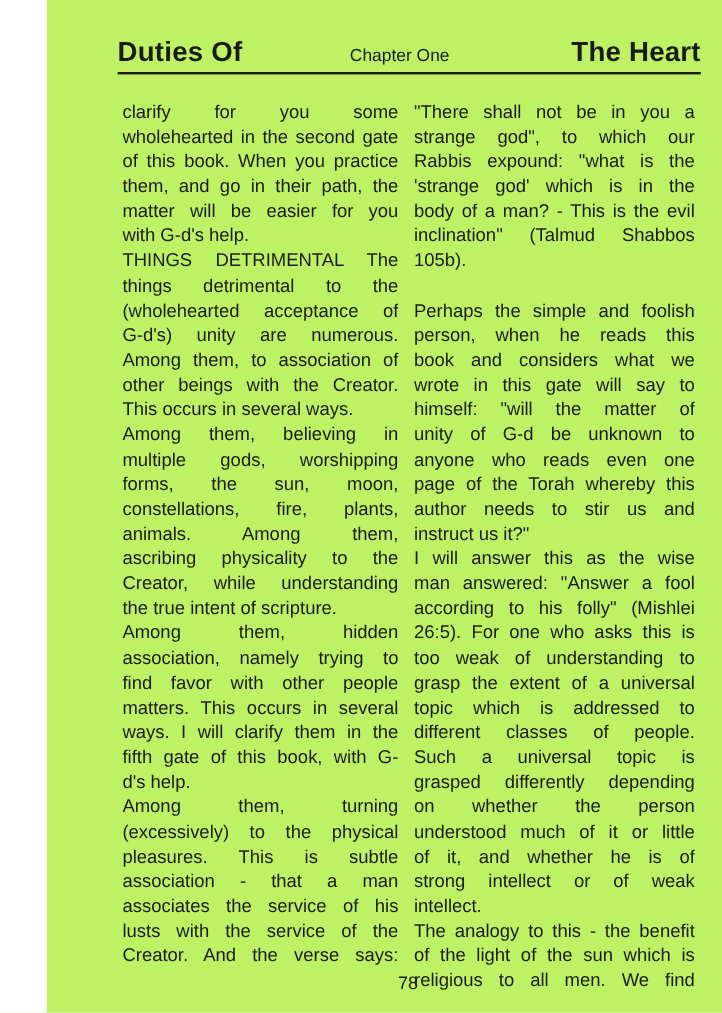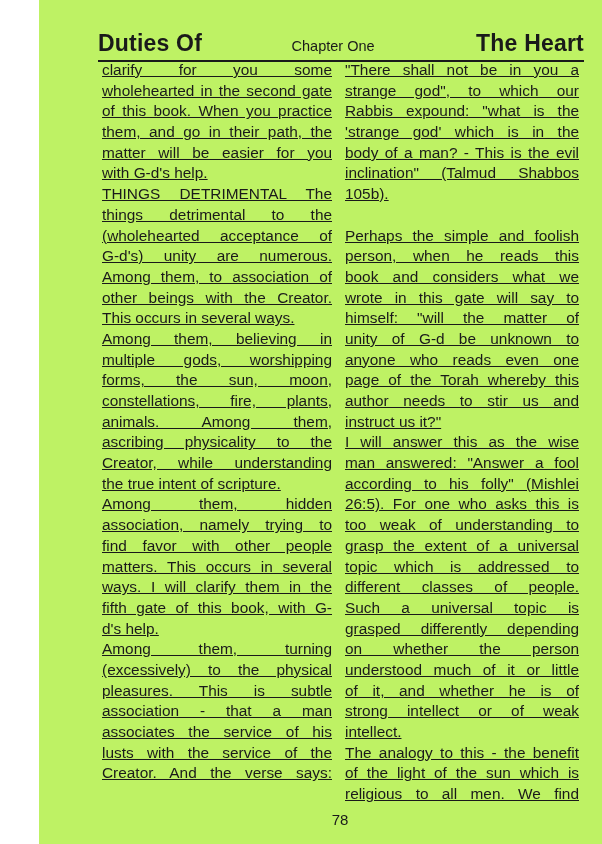--- a/index.html
+++ b/index.html
@@ -23,7 +23,7 @@
   .hdr-small { font-size: 14.5px; font-weight: normal; white-space: nowrap; transform: translateX(-6px); text-align: center; }
 
   
-  .columns { position: absolute; left: 63px; top: 60px; width: 477px; display: flex; text-decoration: underline; }
+  .columns { position: absolute; left: 63px; top: 84px; width: 477px; display: flex; }
   .col { font-size: 15.4px; }
   .col-left  { width: 230px; margin-right: 13px; }
   .col-right { width: 234px; }

